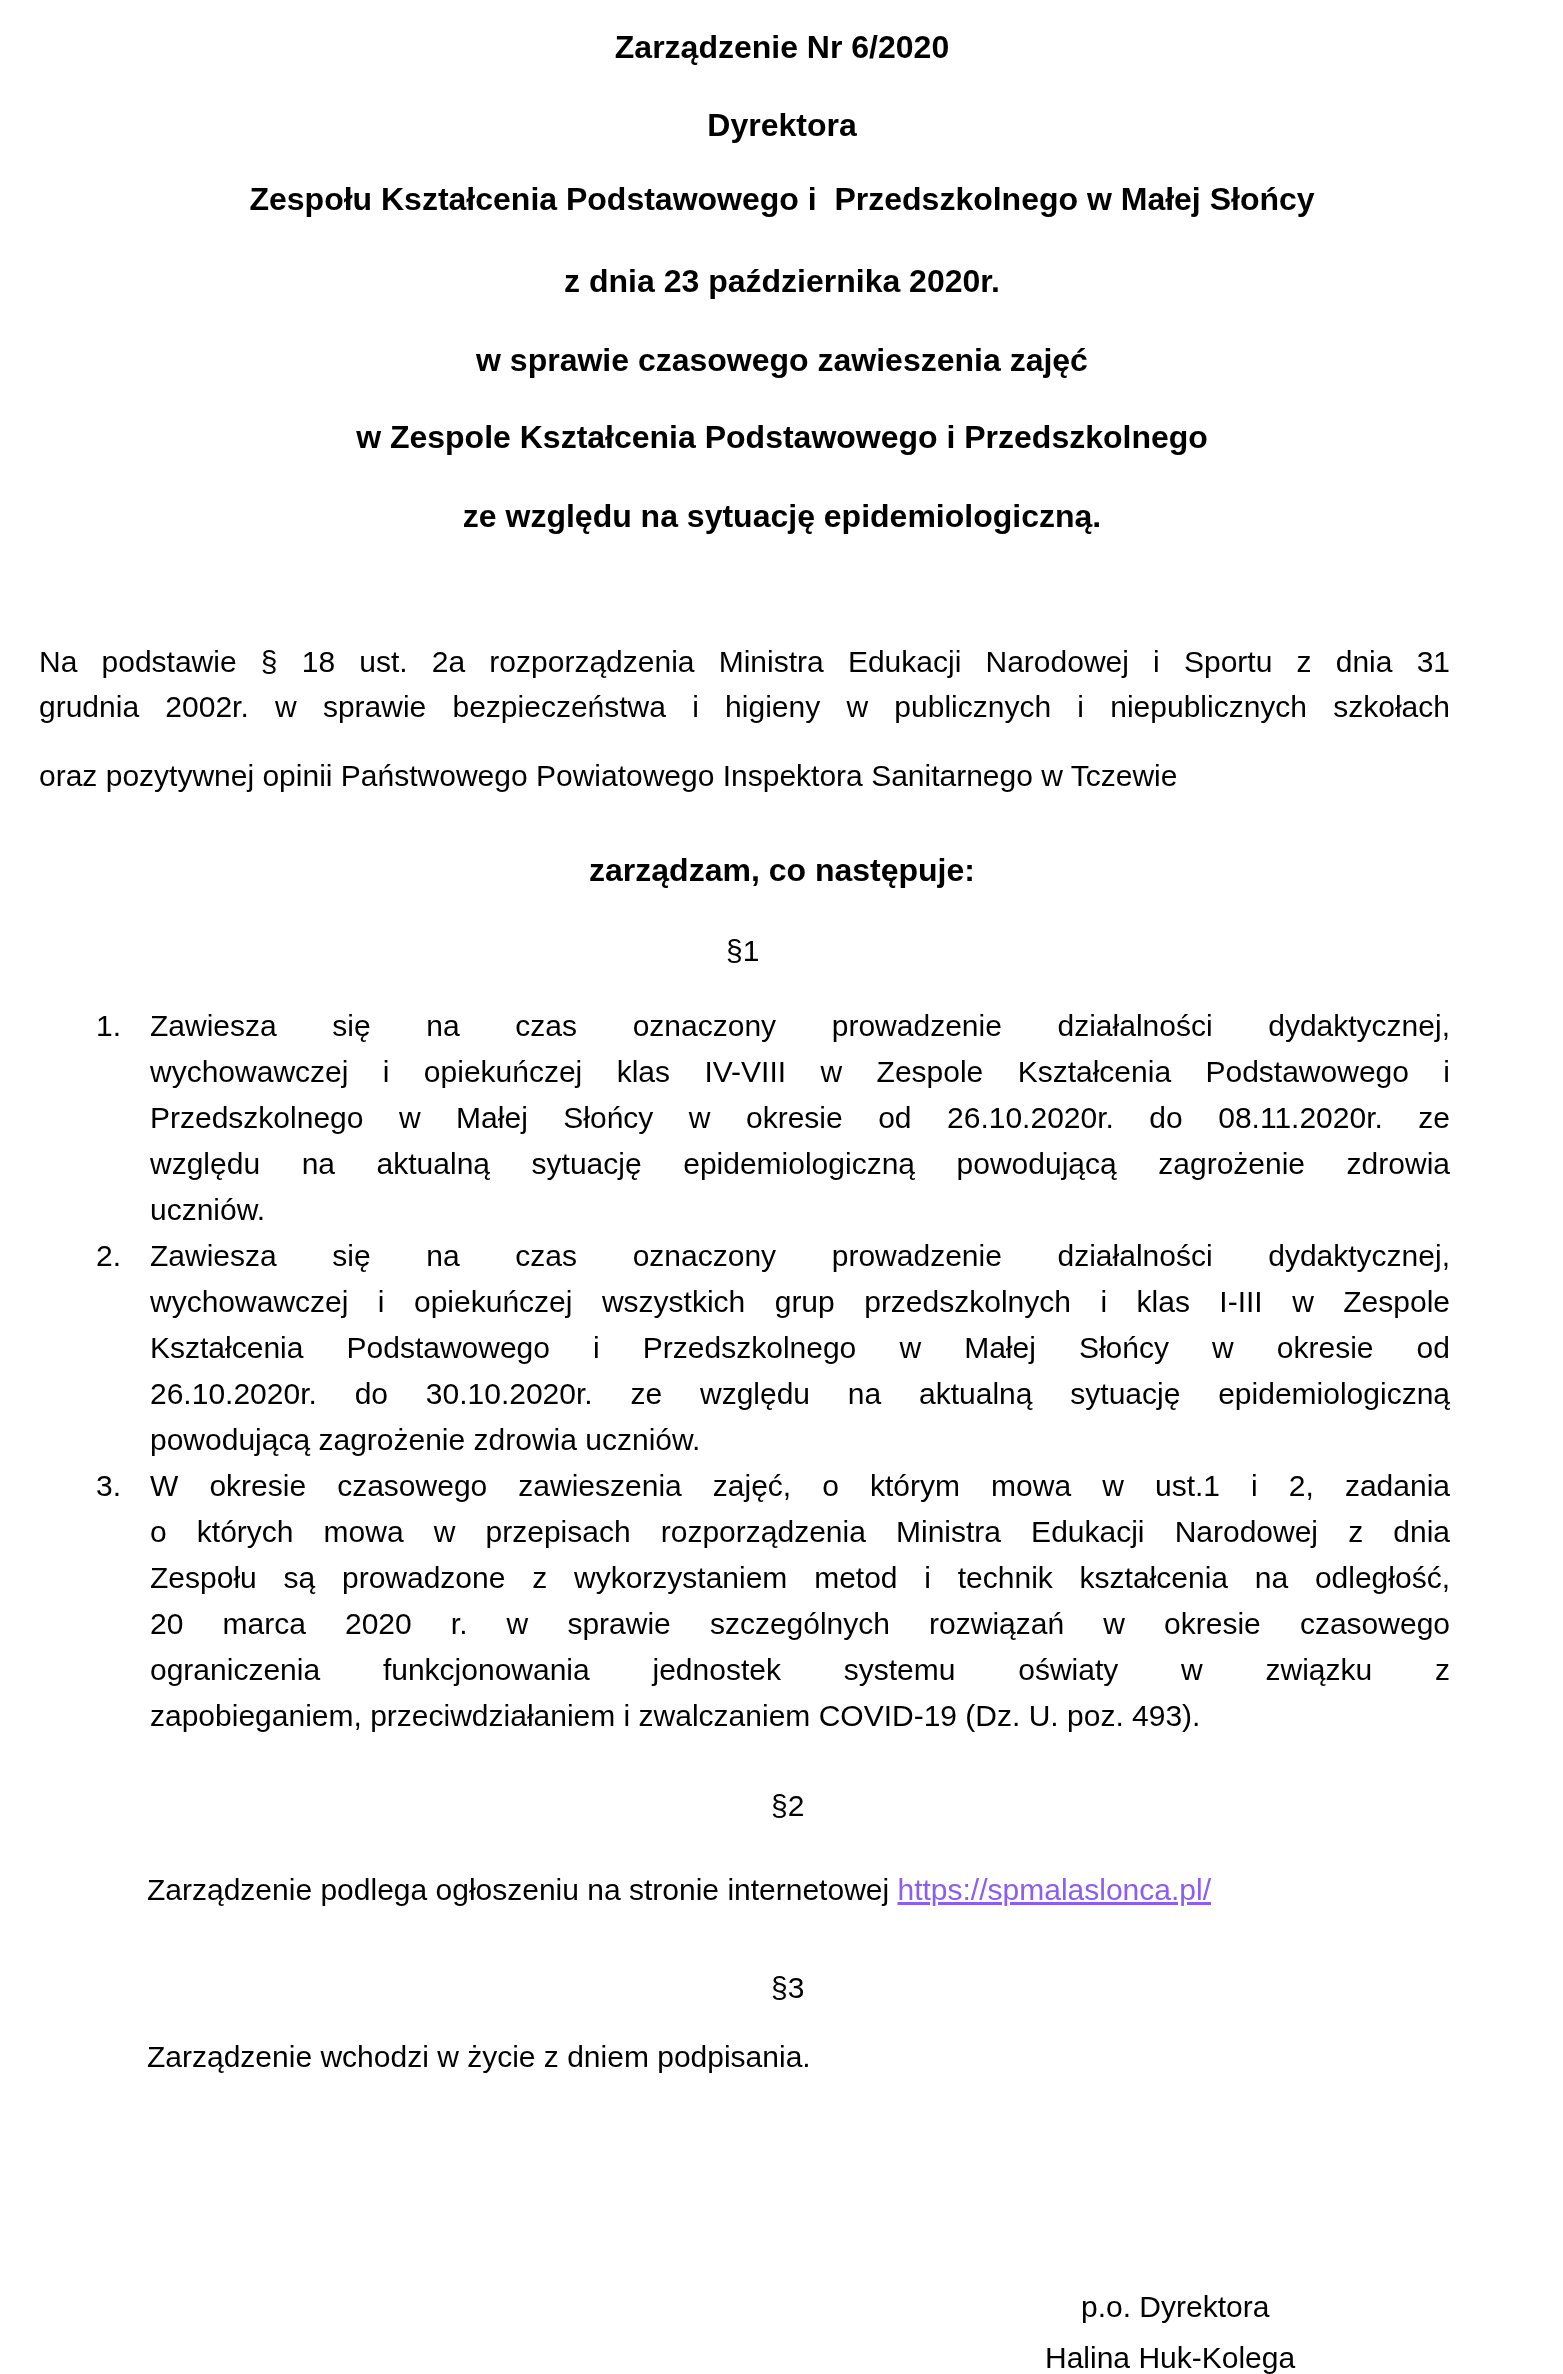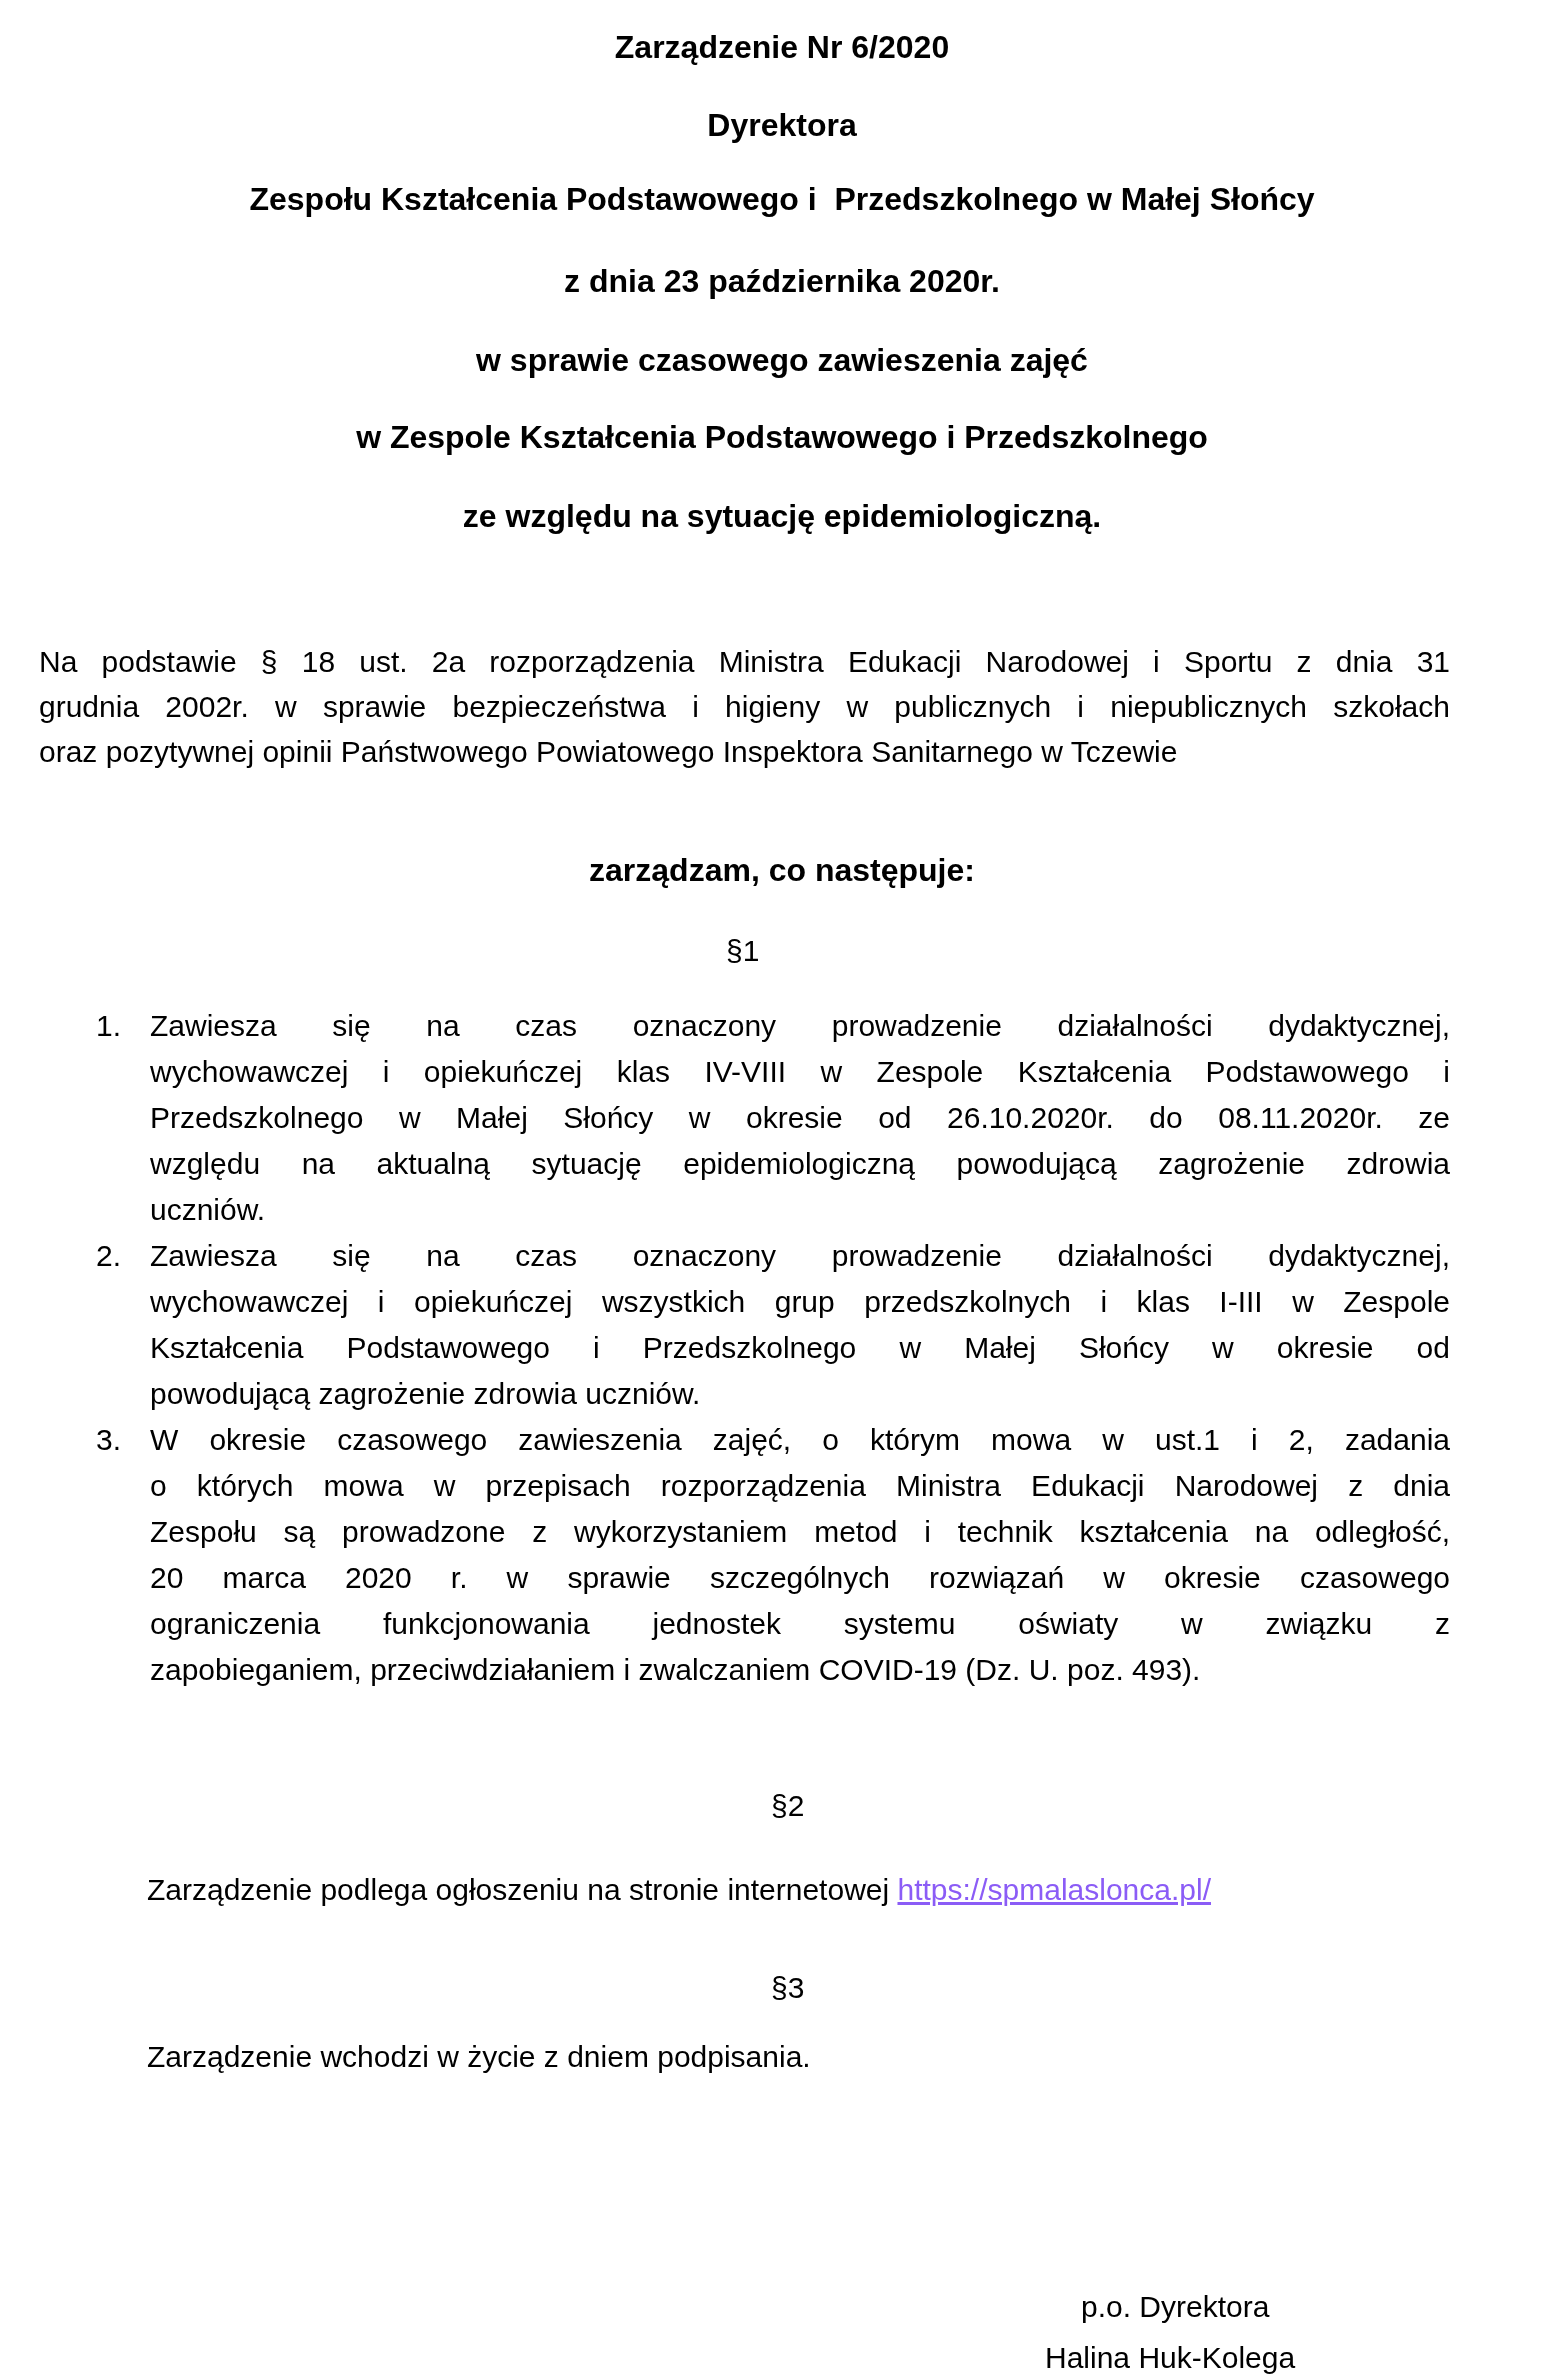--- a/index.html
+++ b/index.html
@@ -37,7 +37,7 @@
       text-align-last: justify;
       white-space: normal;
     }
-    .body-para .ln.last { text-align-last: left; }
+    .body-para .ln.last { text-align-last: left; margin-top: 24px; }
     .section-mark {
       position: absolute;
       font-size: 30px;

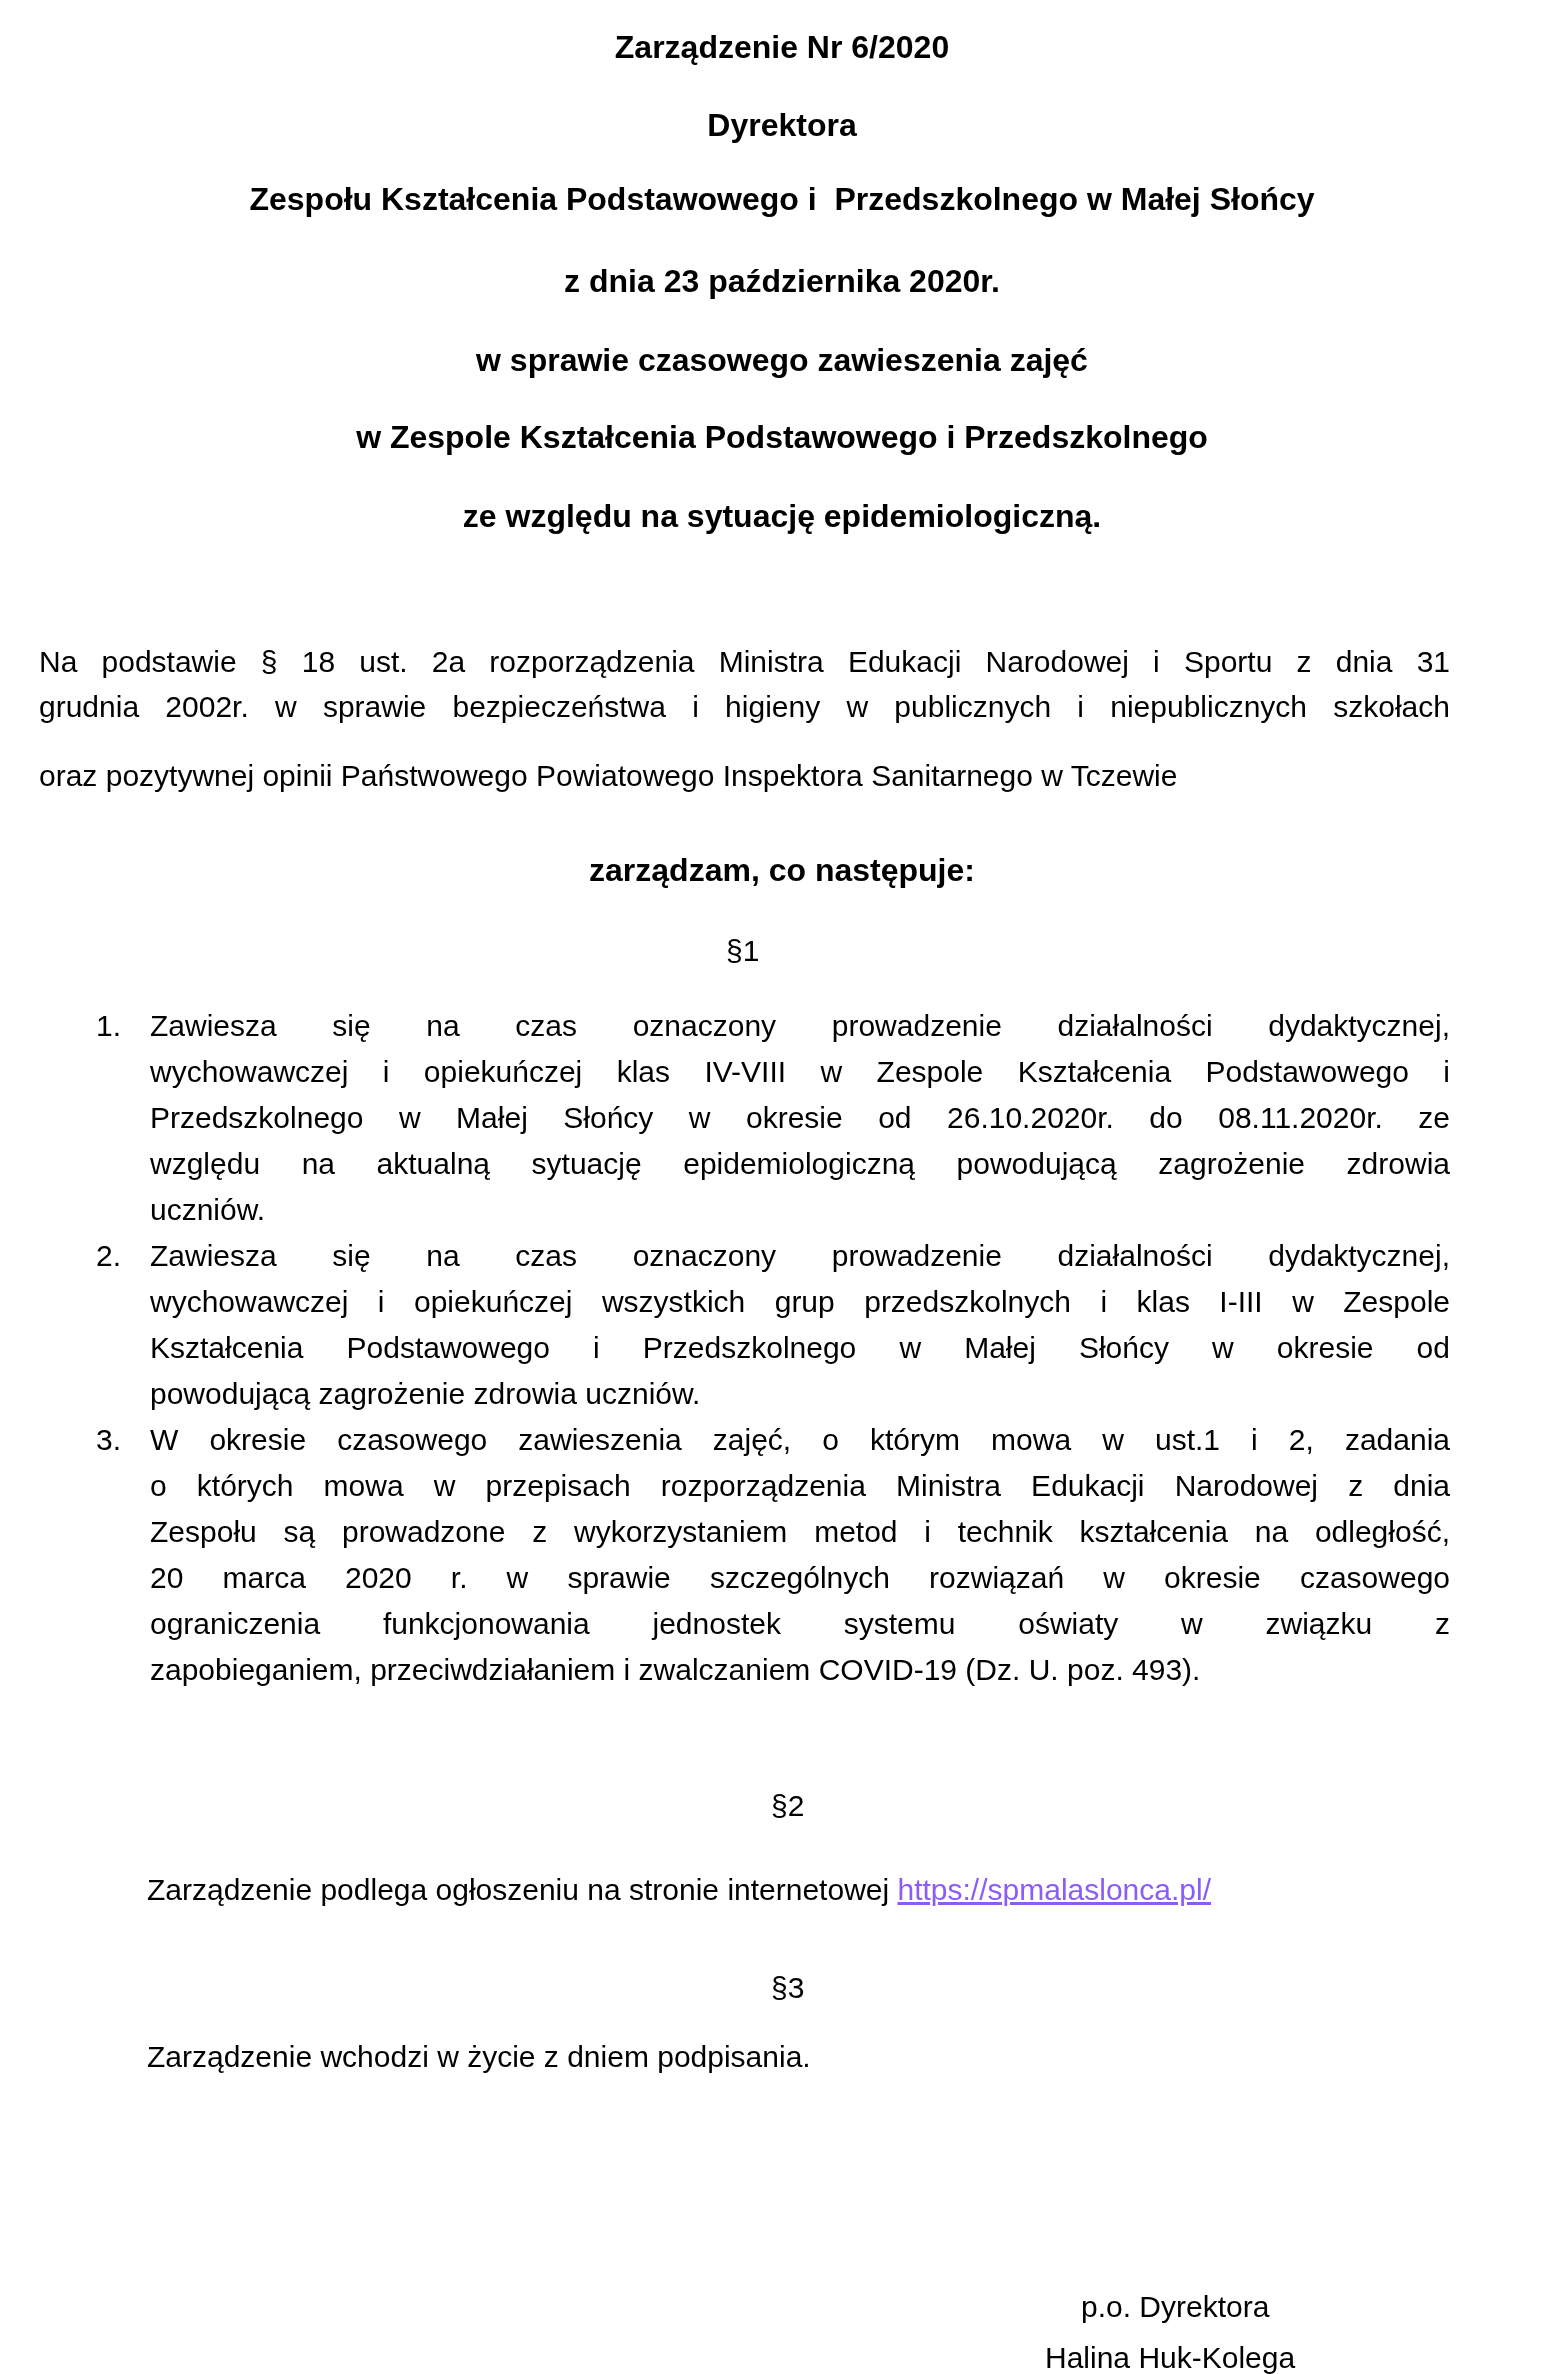--- a/index.html
+++ b/index.html
@@ -124,6 +124,7 @@
         <span class="ln">Zawiesza się na czas oznaczony prowadzenie działalności dydaktycznej,</span>
         <span class="ln">wychowawczej i opiekuńczej wszystkich grup przedszkolnych i klas I-III w Zespole</span>
         <span class="ln">Kształcenia Podstawowego i Przedszkolnego w Małej Słońcy w okresie od</span>
+        <span class="ln">26.10.2020r. do 30.10.2020r. ze względu na aktualną sytuację epidemiologiczną</span>
         <span class="ln last">powodującą zagrożenie zdrowia uczniów.</span>
       </div>
     </div>

